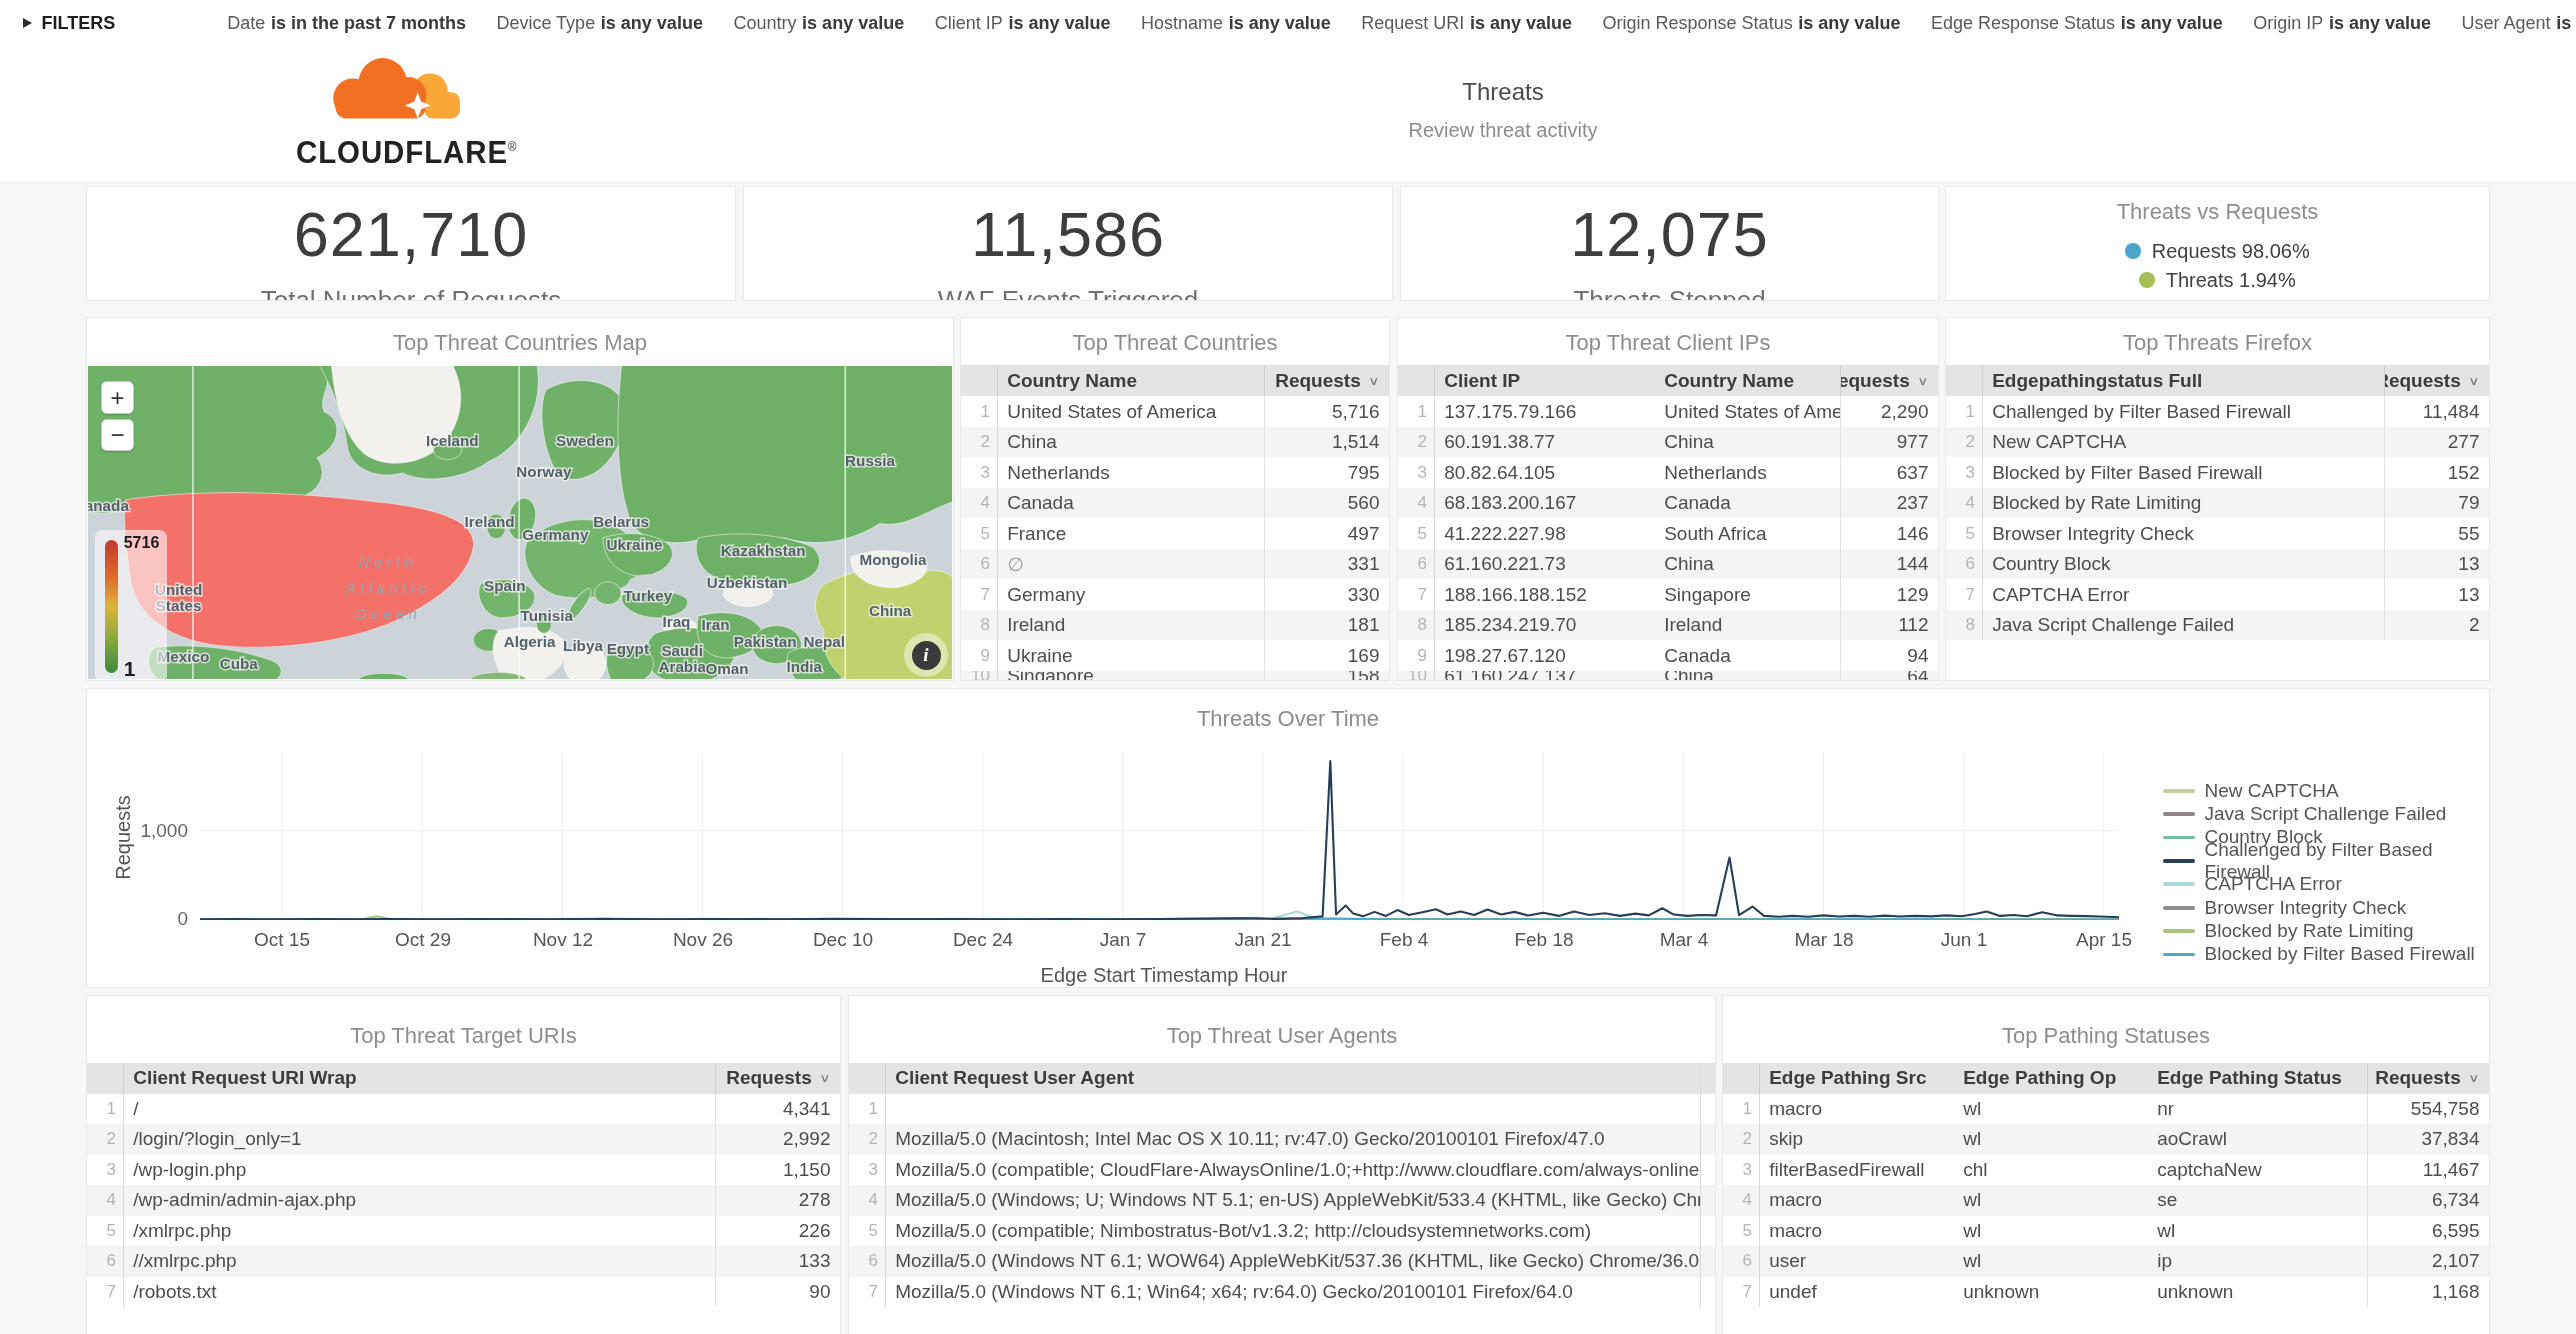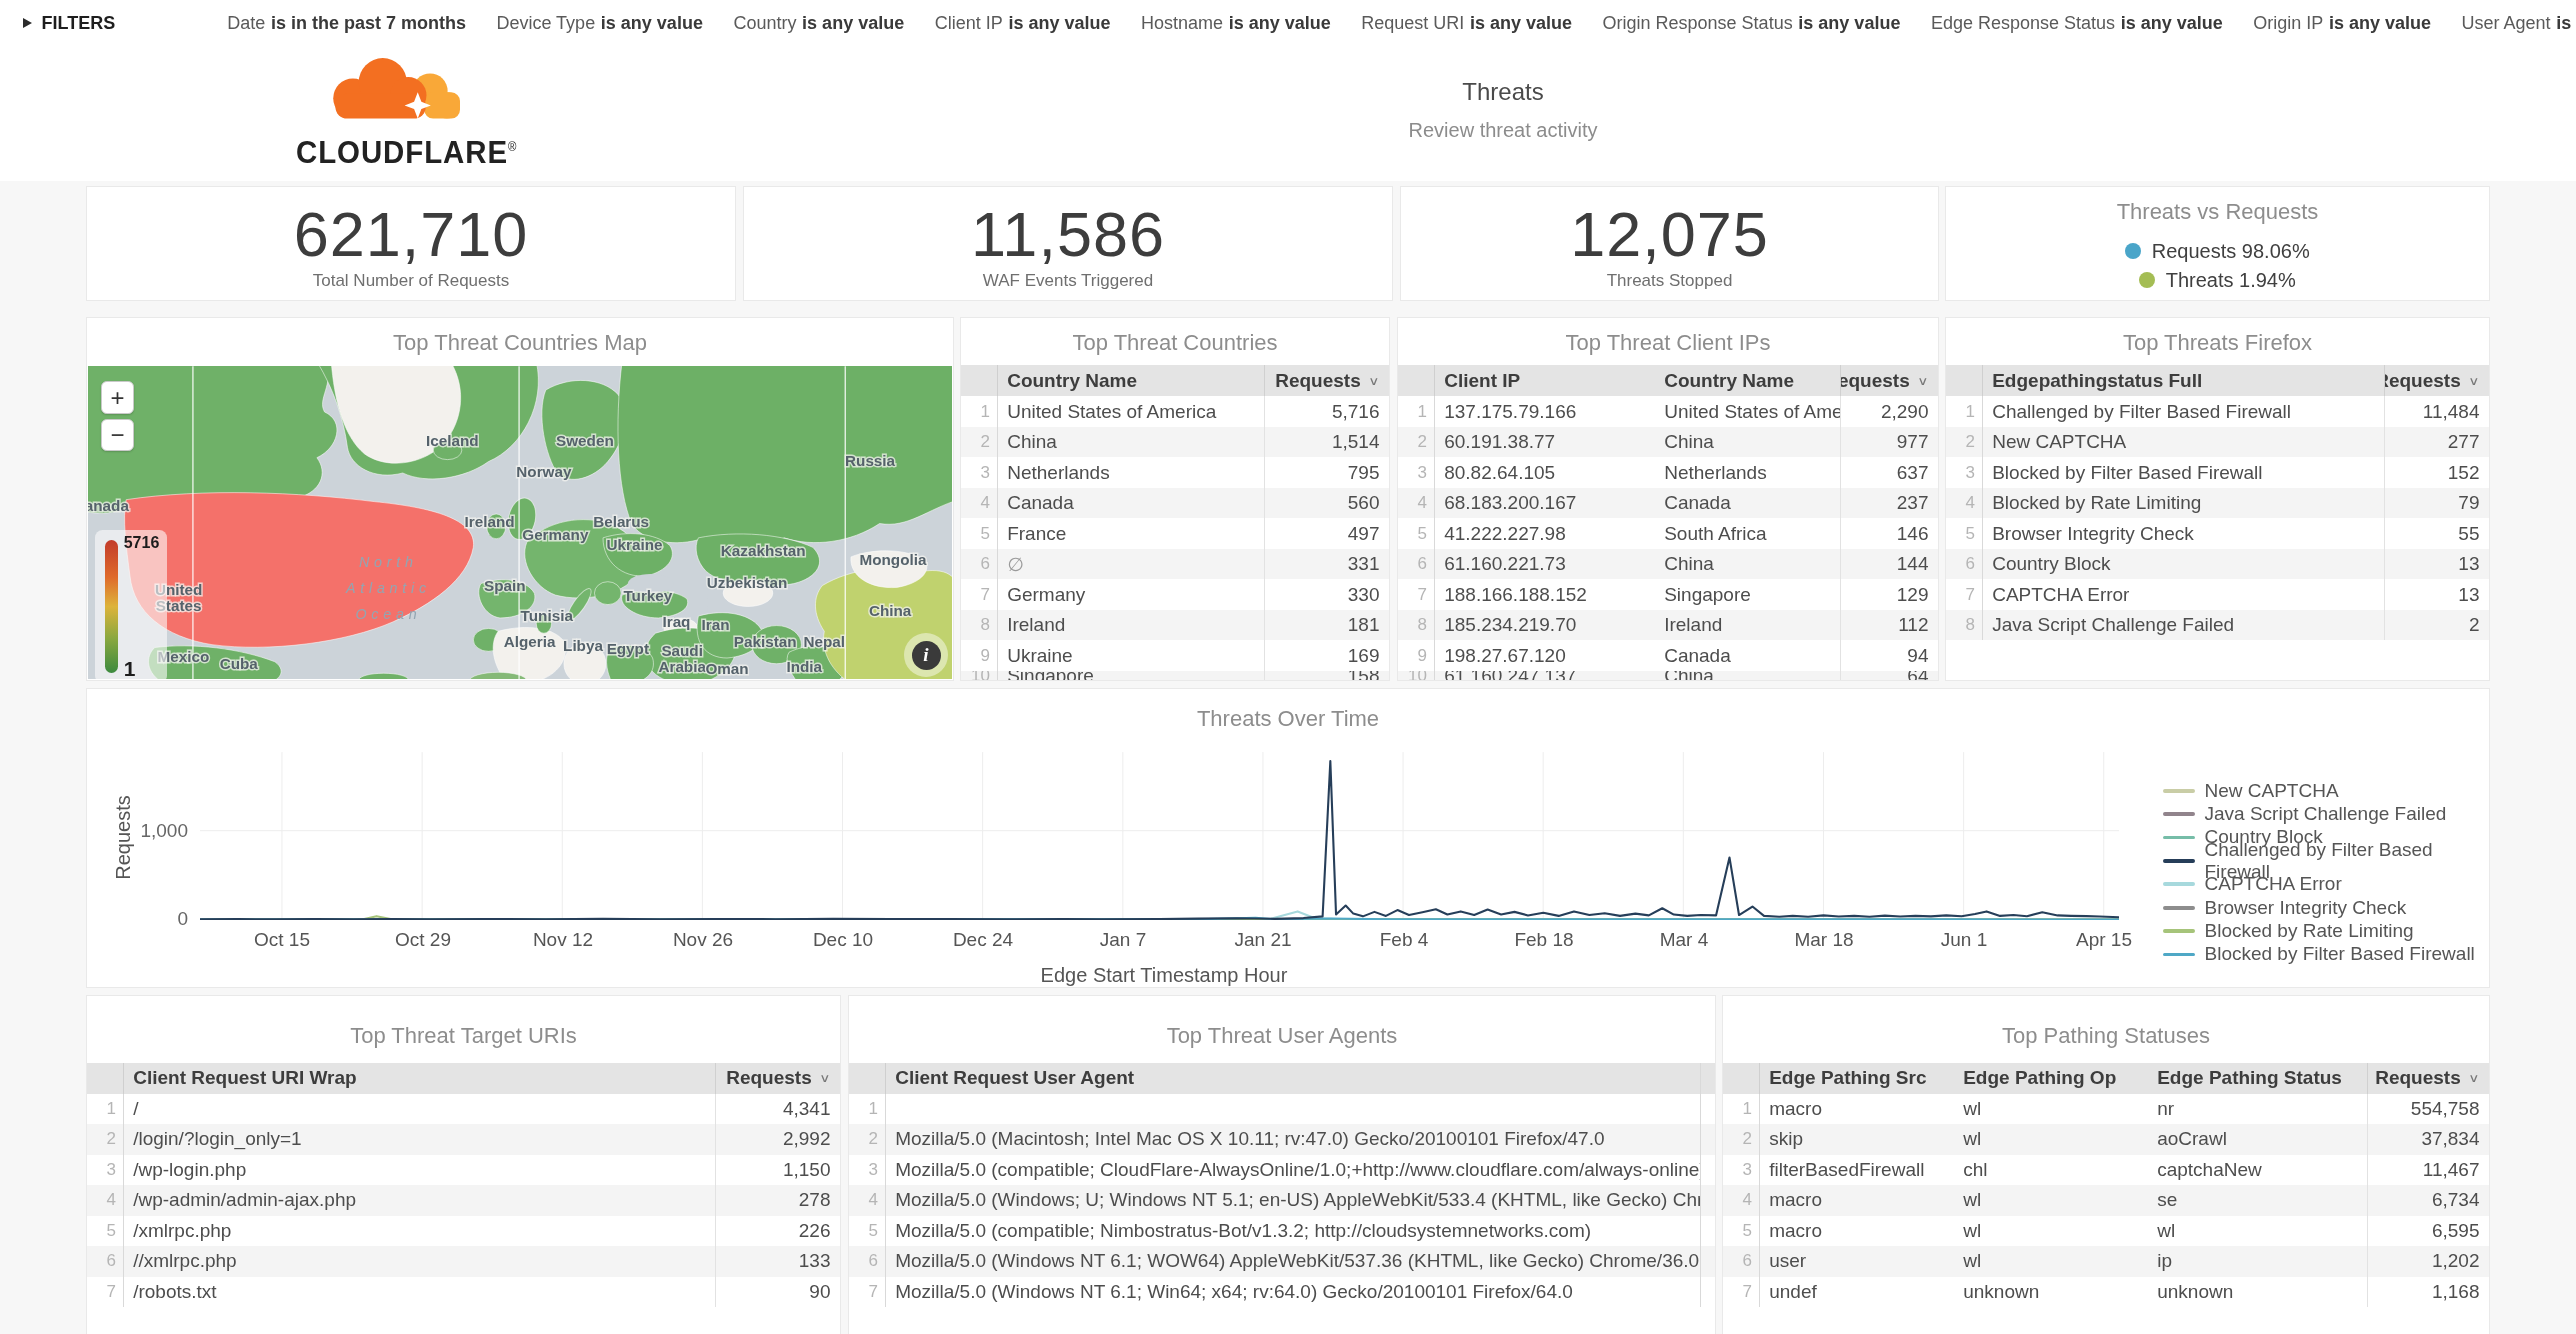--- a/index.html
+++ b/index.html
@@ -27,7 +27,7 @@
   .panel-b .panel-title{margin-top:23px;}
   
   .kpi-value{font-size:63px;font-weight:300;color:#3d3d3d;text-align:center;margin-top:11.4px;letter-spacing:1px;}
-  .kpi-label{font-size:17px;color:#6f6f6f;text-align:center;margin-top:1px;}
+  .kpi-label{font-size:26px;color:#6f6f6f;text-align:center;margin-top:15px;}
   .tvr-legend{margin-top:11.4px;display:flex;flex-direction:column;align-items:center;gap:5.7px;font-size:20px;color:#404040;}
   .tvr-item{display:flex;align-items:center;gap:10.5px;}
   .dot{width:16px;height:16px;border-radius:50%;flex:none;}

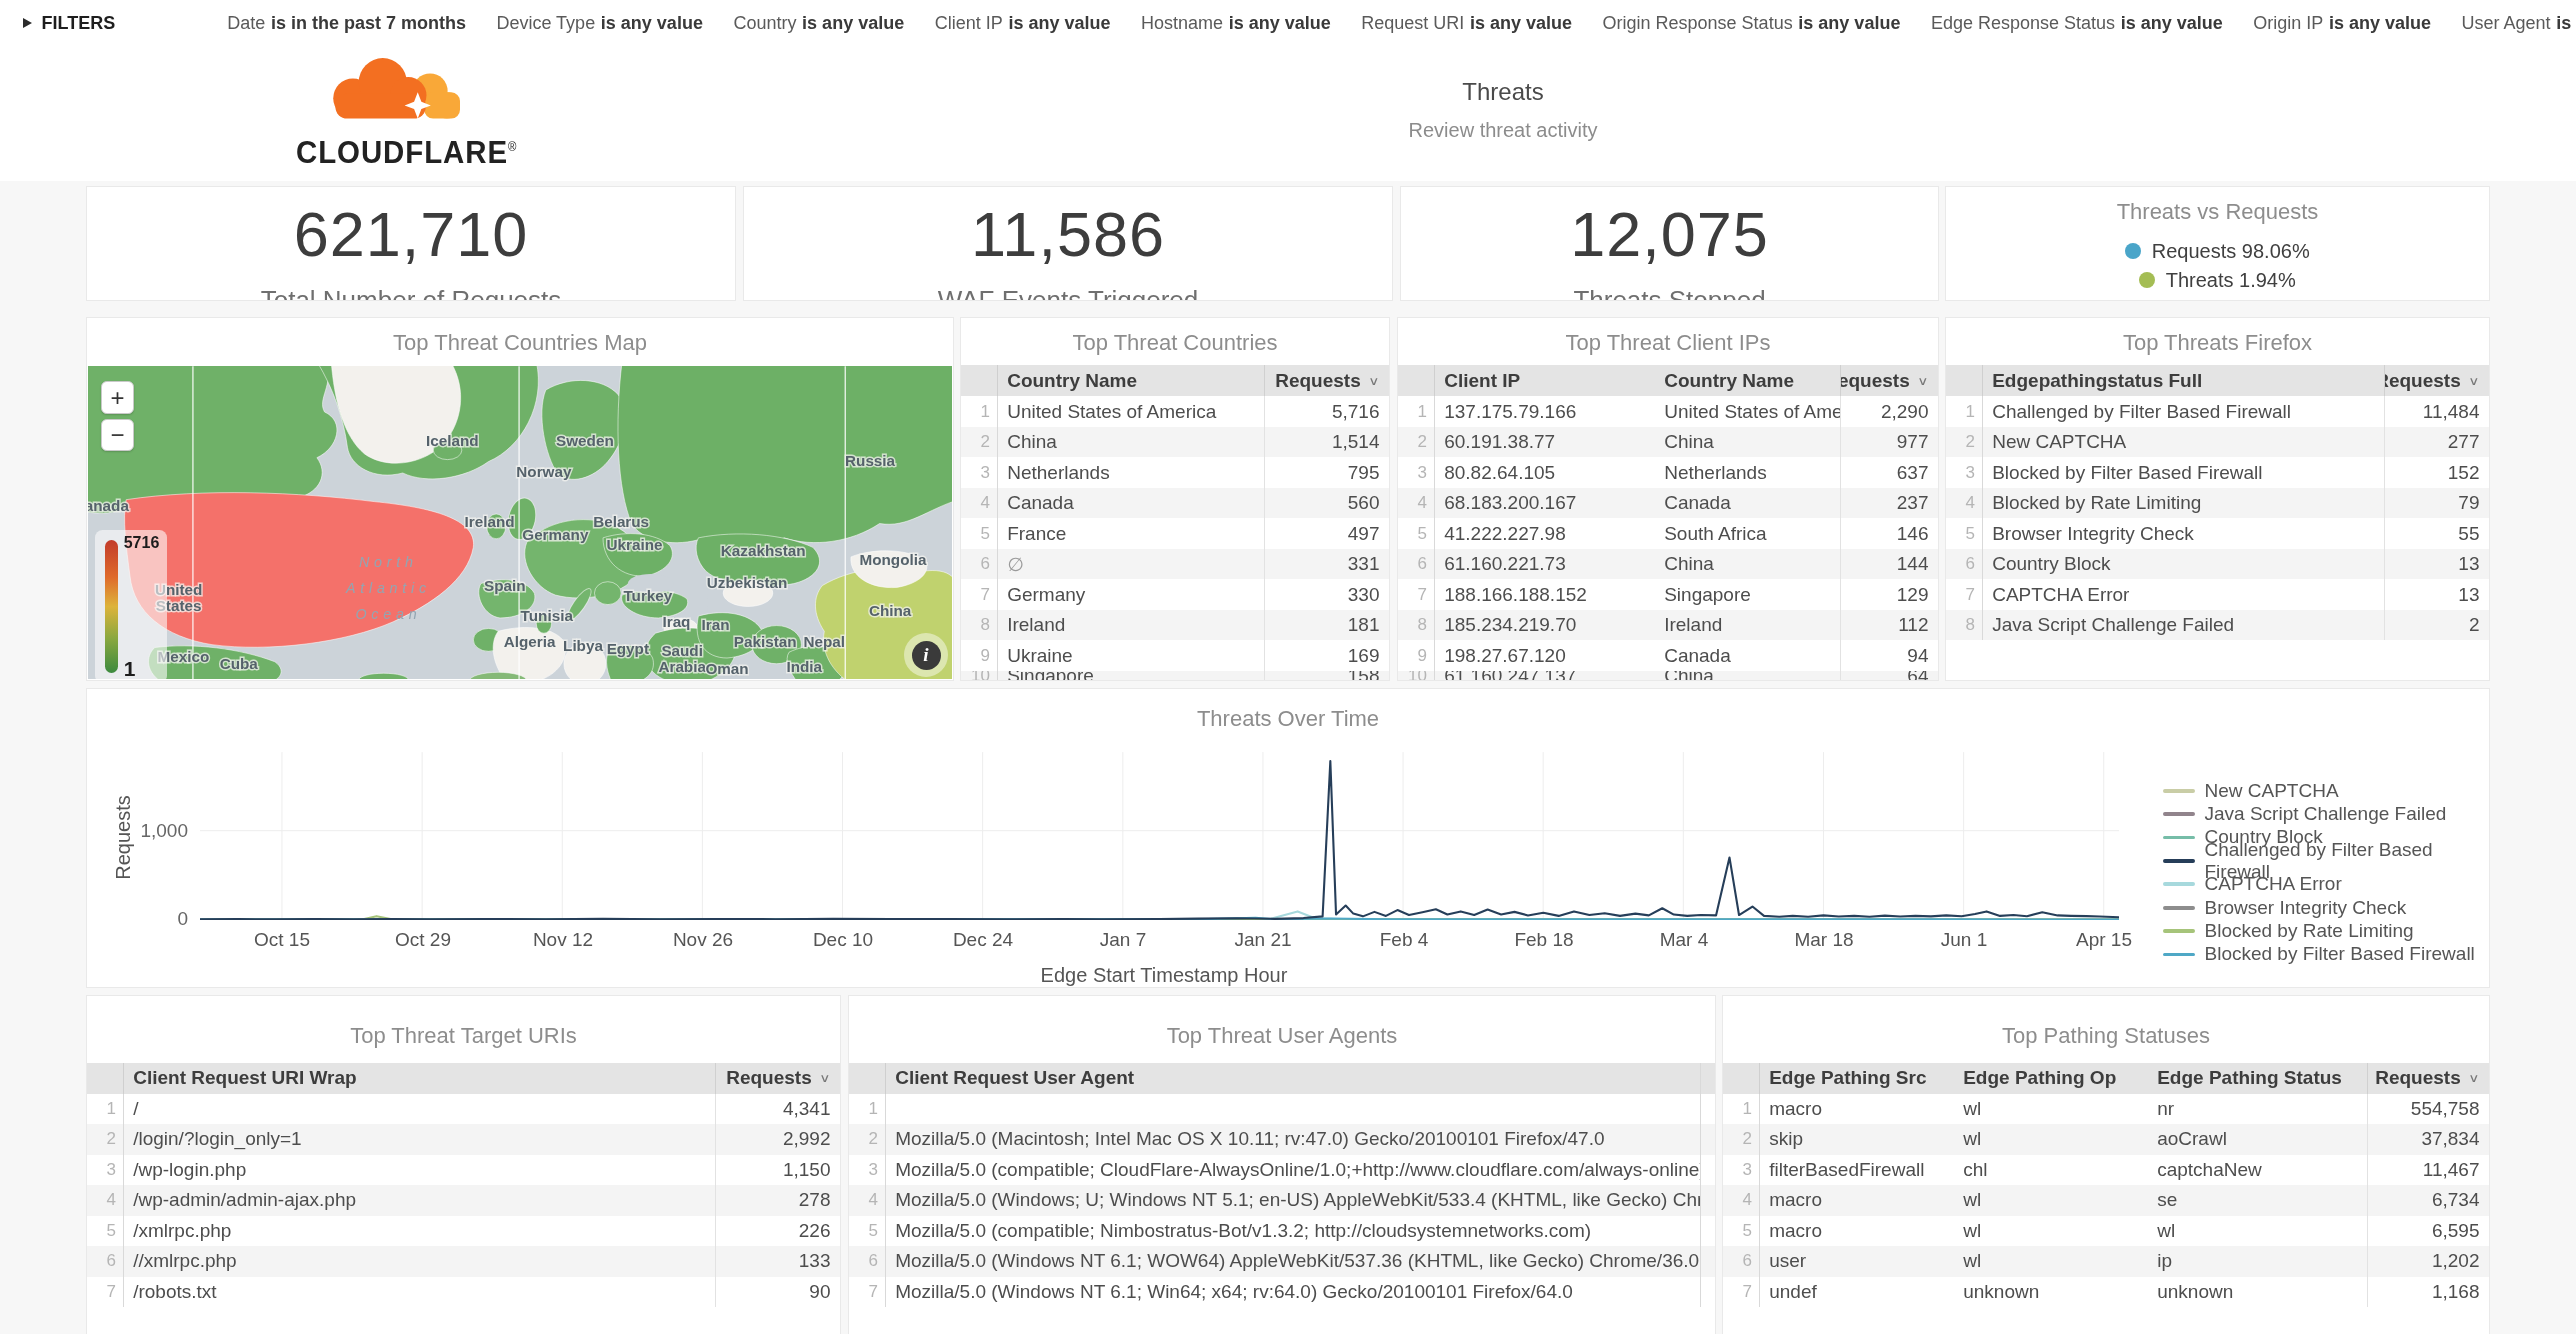--- a/index.html
+++ b/index.html
@@ -659,7 +659,7 @@
         <div class="t-cell " style="width: 194px;">user</div>
         <div class="t-cell " style="width: 194px;">wl</div>
         <div class="t-cell grow ">ip</div>
-        <div class="t-cell num" style="width: 122px;">1,202</div>
+        <div class="t-cell num" style="width: 122px;">2,107</div>
       </div>
       <div class="t-row">
         <div class="t-idx">7</div>

